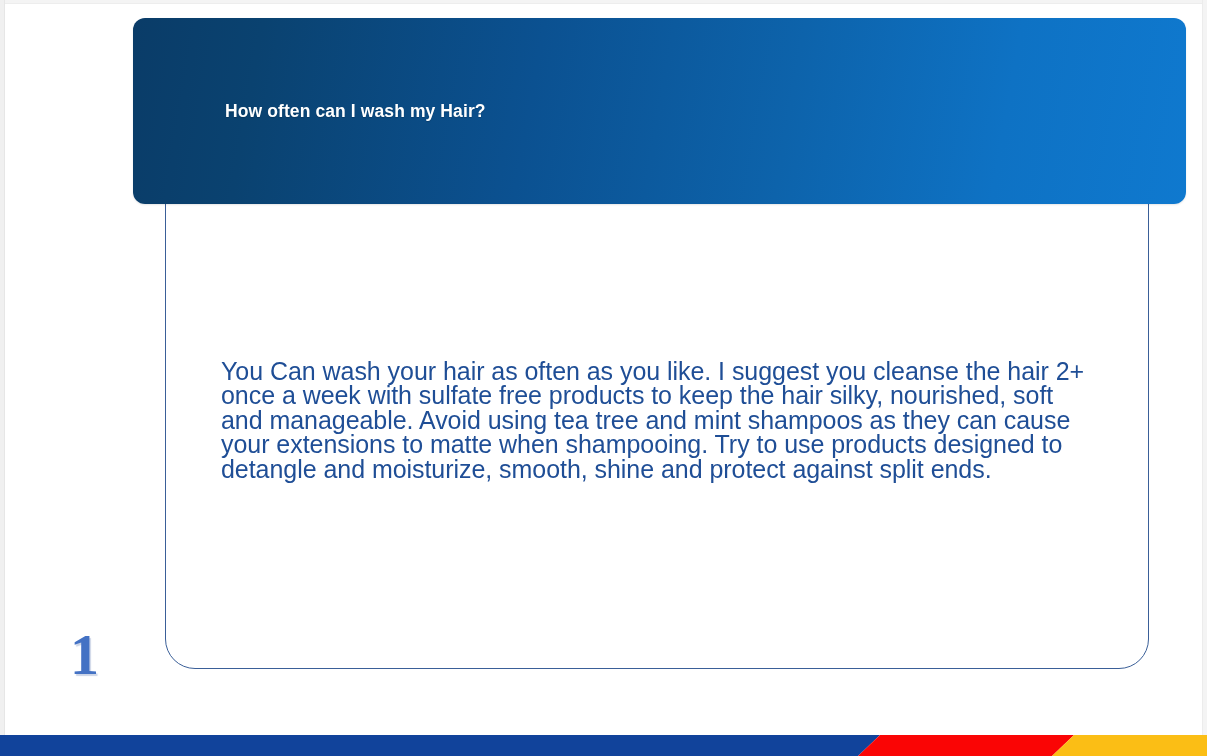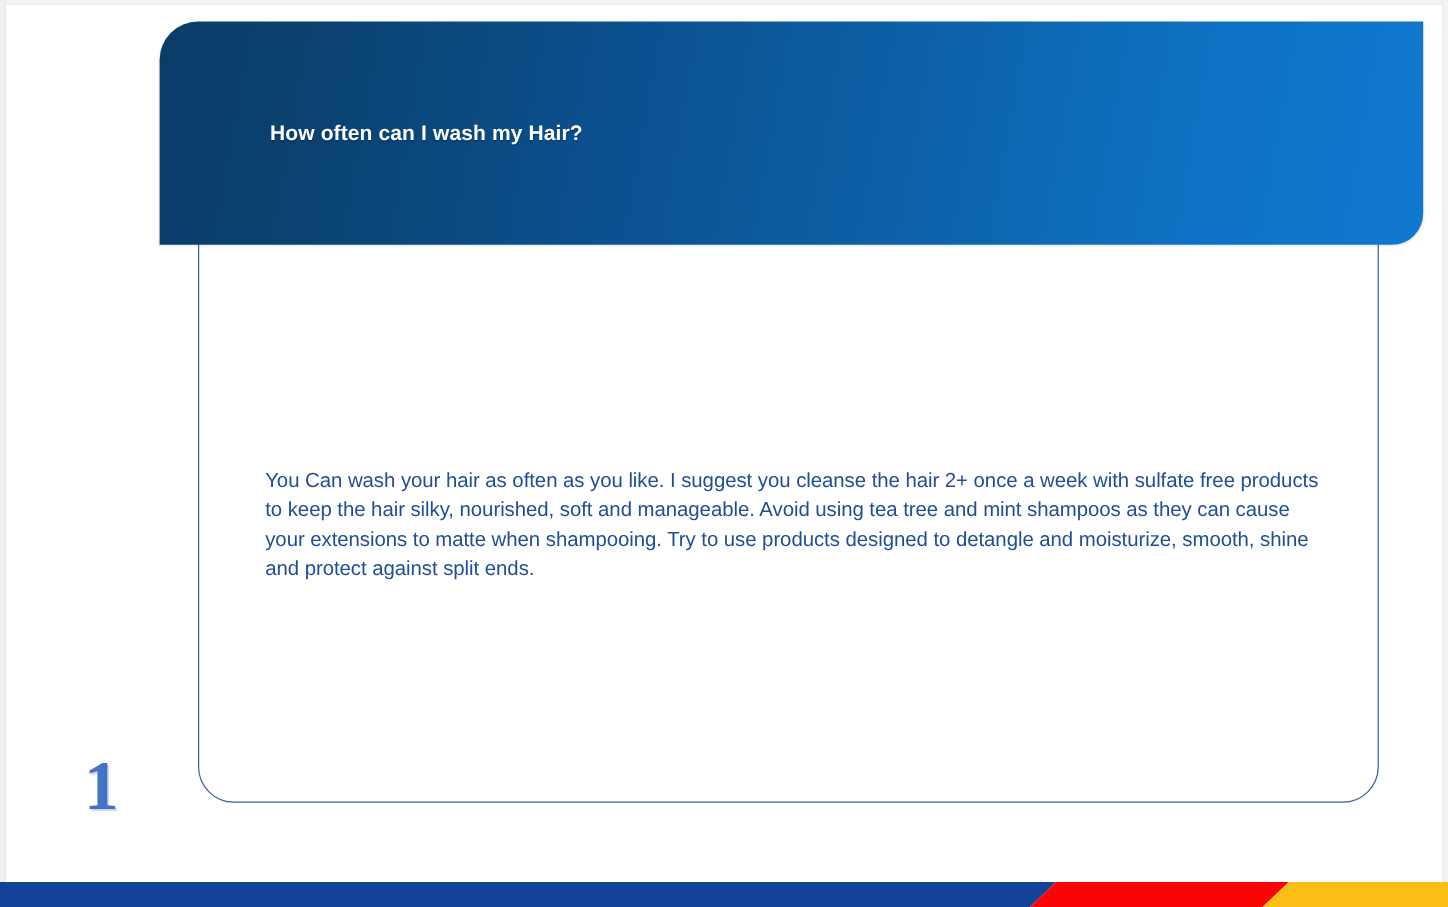--- a/index.html
+++ b/index.html
@@ -81,6 +81,7 @@
     border-top-right-radius: 0;
     z-index: 3;
     box-shadow: 0 1px 2px rgba(0,0,0,0.10);
+    border-radius: 12px;
   }
   .header-title {
     position: absolute;

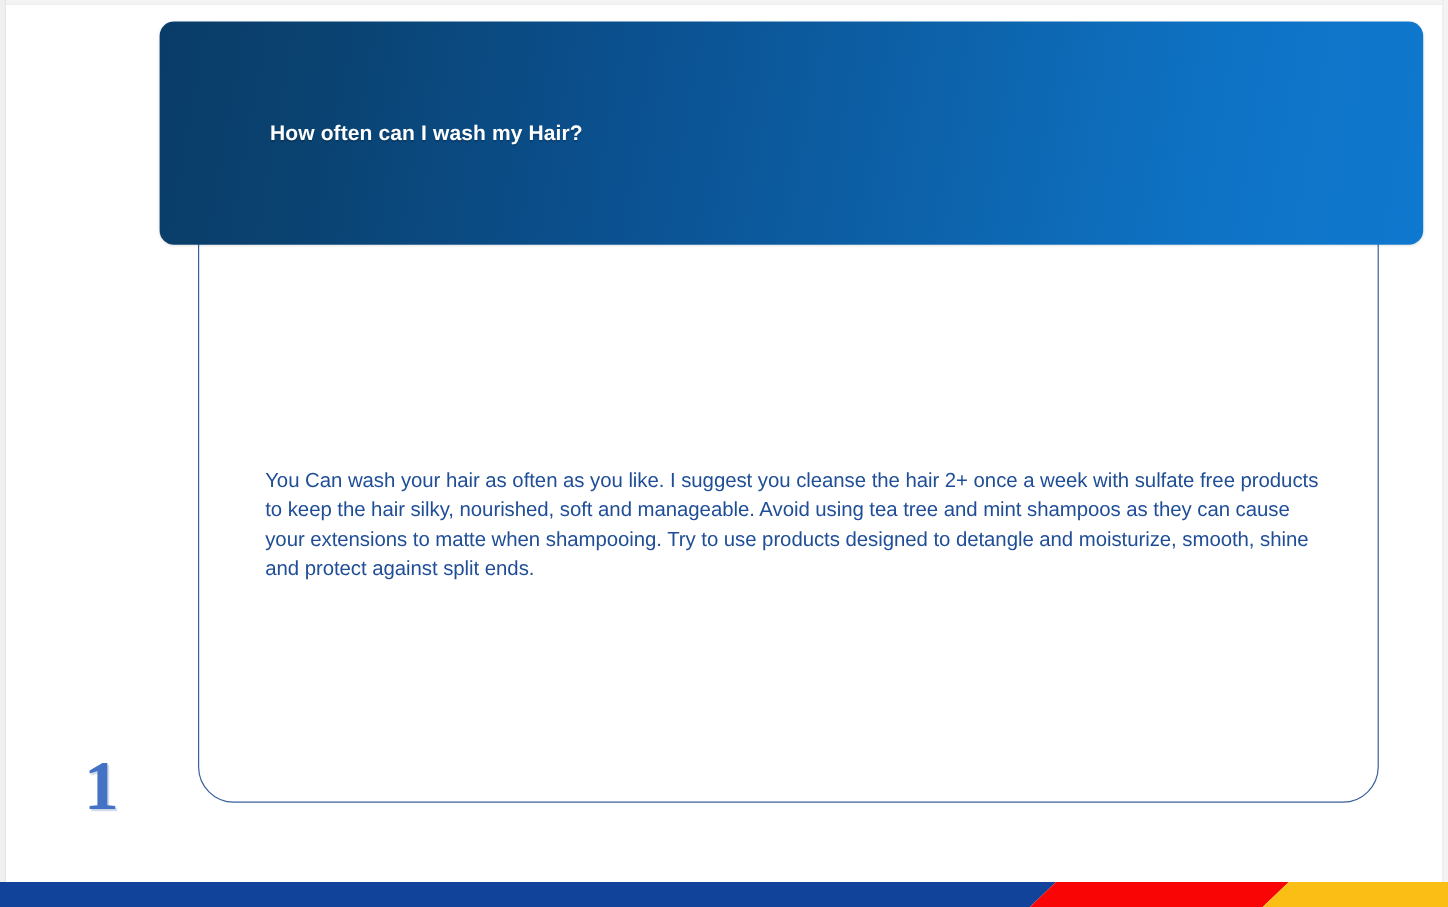--- a/index.html
+++ b/index.html
@@ -99,10 +99,10 @@
   .body-text {
     position: absolute;
     left: 221px;
-    top: 389px;
+    top: 359px;
     width: 880px;
     color: #1f4e96;
-    font-size: 17px;
+    font-size: 25px;
     line-height: 24.4px;
     font-weight: normal;
     letter-spacing: -0.05px;

